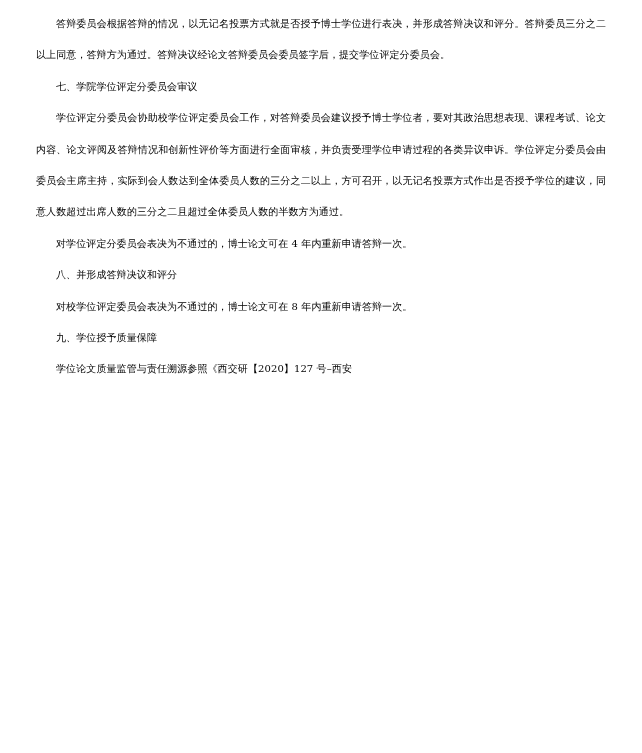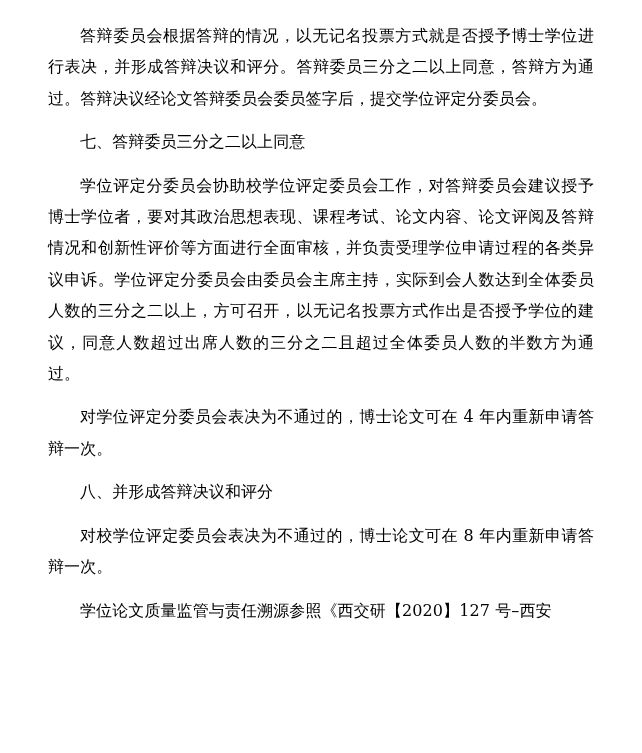--- a/index.html
+++ b/index.html
@@ -22,11 +22,11 @@
     background: #ffffff;
   }
   .para {
-    font-size: 16px;
+    font-size: 10px;
     line-height: 31.4px;
     text-align: justify;
     text-justify: inter-ideograph;
-    margin: 12px;
+    margin: 0;
     letter-spacing: 0.1px;
   }
   .indent {

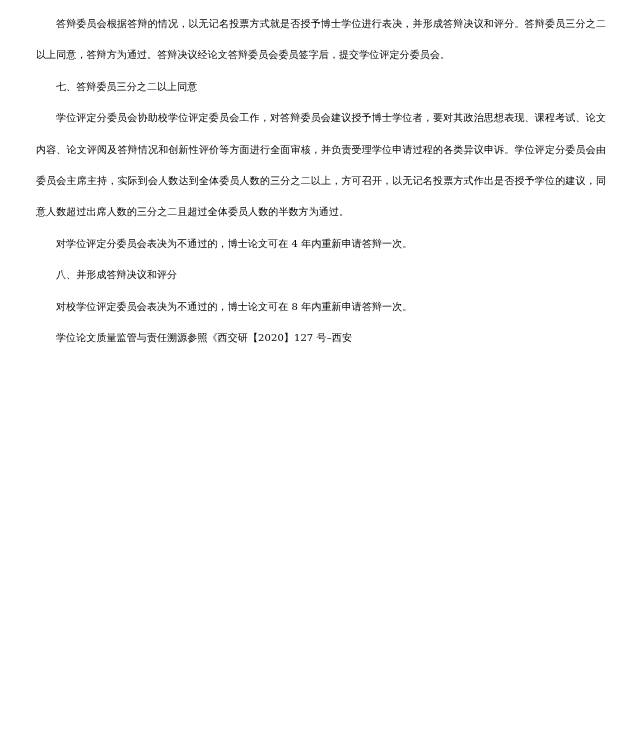--- a/index.html
+++ b/index.html
@@ -41,7 +41,7 @@
 
 <div class="page">
   <p class="para indent">答辩委员会根据答辩的情况，以无记名投票方式就是否授予博士学位进行表决，并形成答辩决议和评分。答辩委员三分之二以上同意，答辩方为通过。答辩决议经论文答辩委员会委员签字后，提交学位评定分委员会。</p>
-  <p class="para heading">七、答辩委员三分之二以上同意</p>
+  <p class="para heading">七、学院学位评定分委员会审议</p>
   <p class="para indent">学位评定分委员会协助校学位评定委员会工作，对答辩委员会建议授予博士学位者，要对其政治思想表现、课程考试、论文内容、论文评阅及答辩情况和创新性评价等方面进行全面审核，并负责受理学位申请过程的各类异议申诉。学位评定分委员会由委员会主席主持，实际到会人数达到全体委员人数的三分之二以上，方可召开，以无记名投票方式作出是否授予学位的建议，同意人数超过出席人数的三分之二且超过全体委员人数的半数方为通过。</p>
   <p class="para indent">对学位评定分委员会表决为不通过的，博士论文可在 4 年内重新申请答辩一次。</p>
   <p class="para heading">八、并形成答辩决议和评分</p>

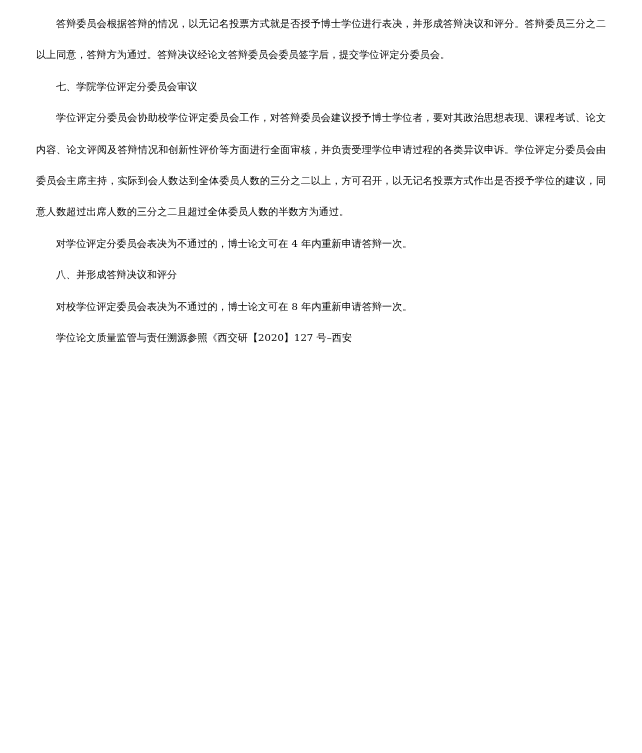--- a/index.html
+++ b/index.html
@@ -46,6 +46,7 @@
   <p class="para indent">对学位评定分委员会表决为不通过的，博士论文可在 4 年内重新申请答辩一次。</p>
   <p class="para heading">八、并形成答辩决议和评分</p>
   <p class="para indent">对校学位评定委员会表决为不通过的，博士论文可在 8 年内重新申请答辩一次。</p>
+  <p class="para heading">九、学位授予质量保障</p>
   <p class="para indent">学位论文质量监管与责任溯源参照《西交研【2020】127 号–西安</p>
 </div>
 

